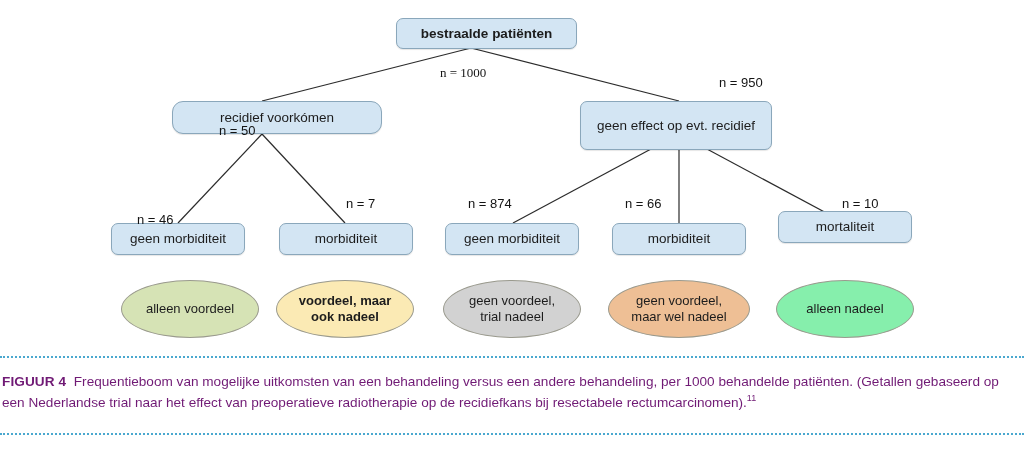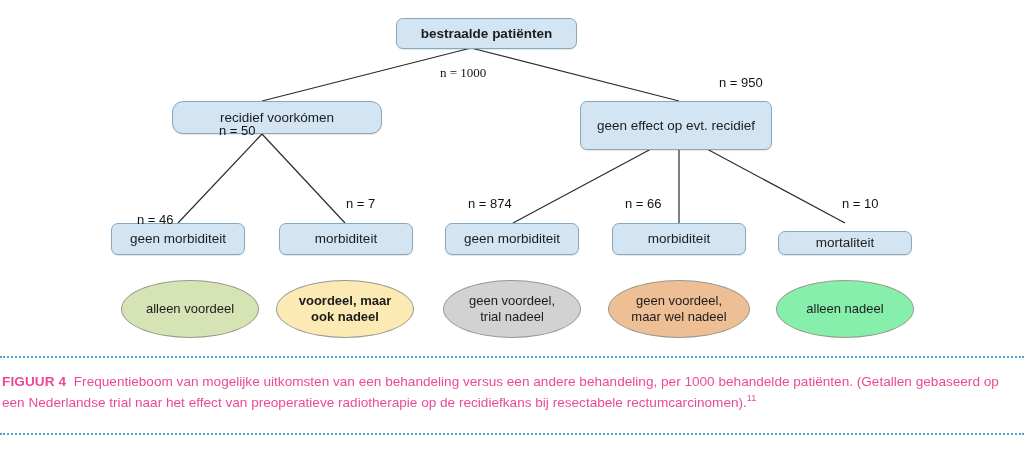--- a/index.html
+++ b/index.html
@@ -166,7 +166,7 @@
     <div class="node-box" style="left:612px; top:223px; width:134px; height:32px;">
       <span>morbiditeit</span>
     </div>
-    <div class="node-box" style="left:778px; top:231px; width:134px; height:24px;text-align:right;">
+    <div class="node-box" style="left:778px; top:211px; width:134px; height:32px;text-align:right;">
       <span>mortaliteit</span>
     </div>
 

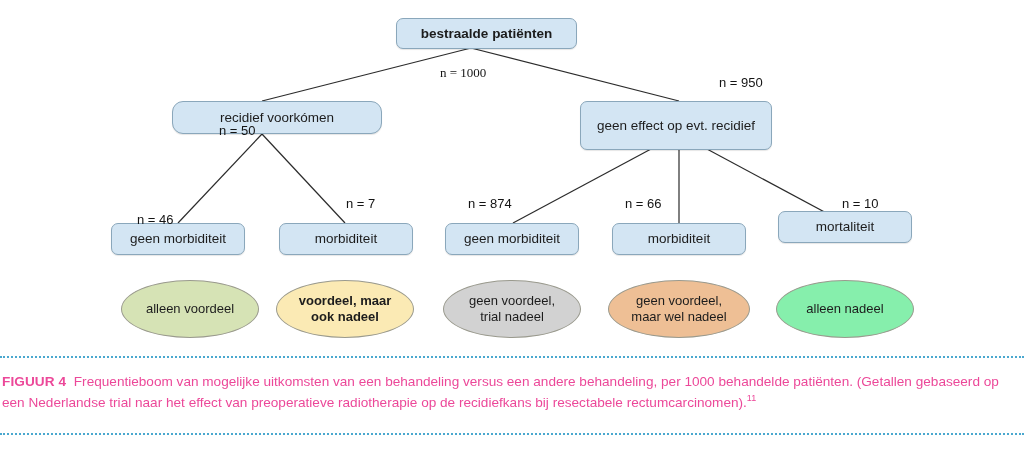--- a/index.html
+++ b/index.html
@@ -102,7 +102,7 @@
     width: 1016px;
     font-size: 13.6px;
     line-height: 1.55;
-    color: #ec4899;
+    color: #701a75;
   }
   #caption-label {
     font-weight: bold;

